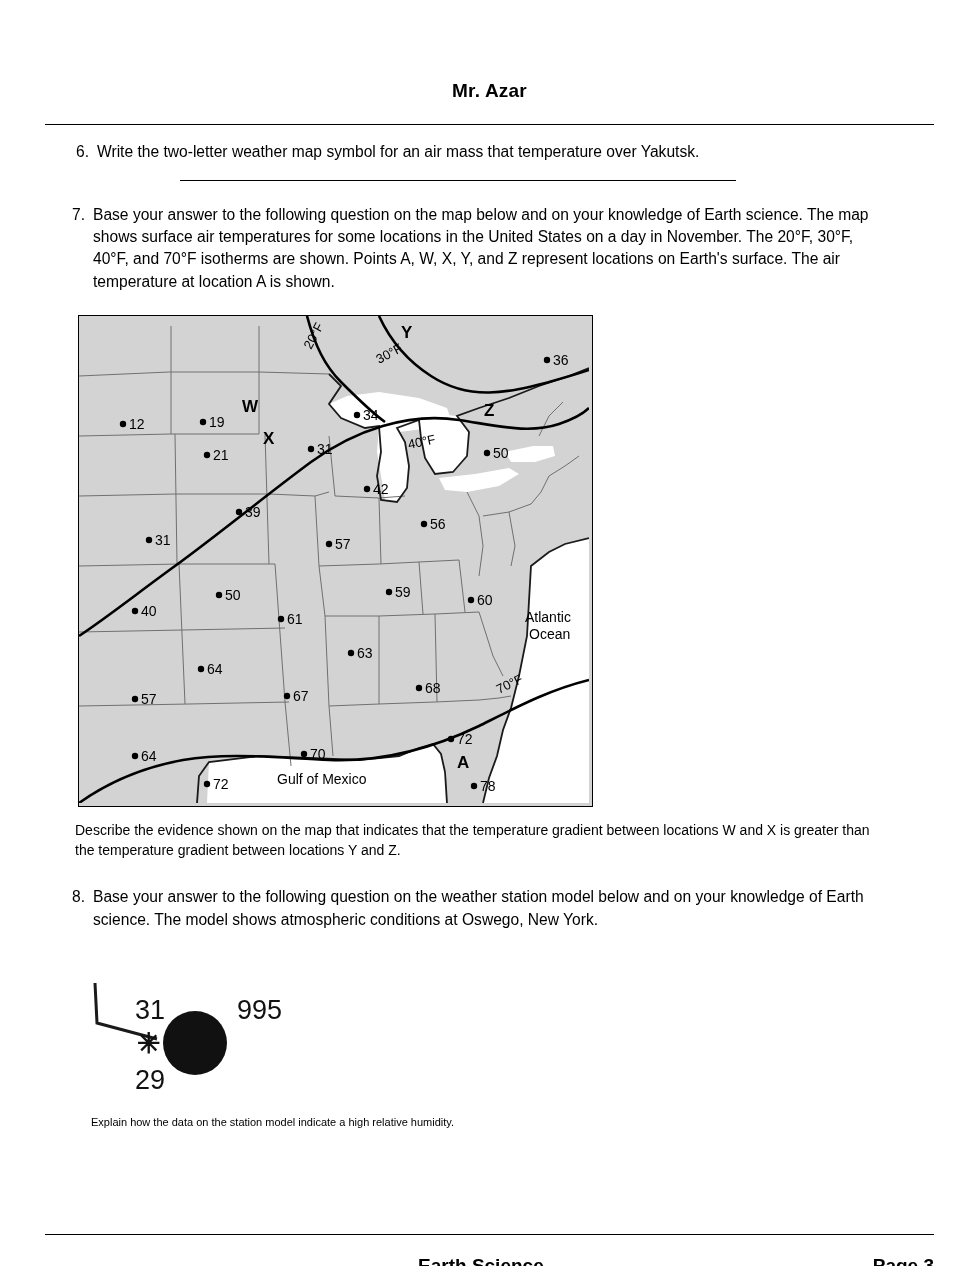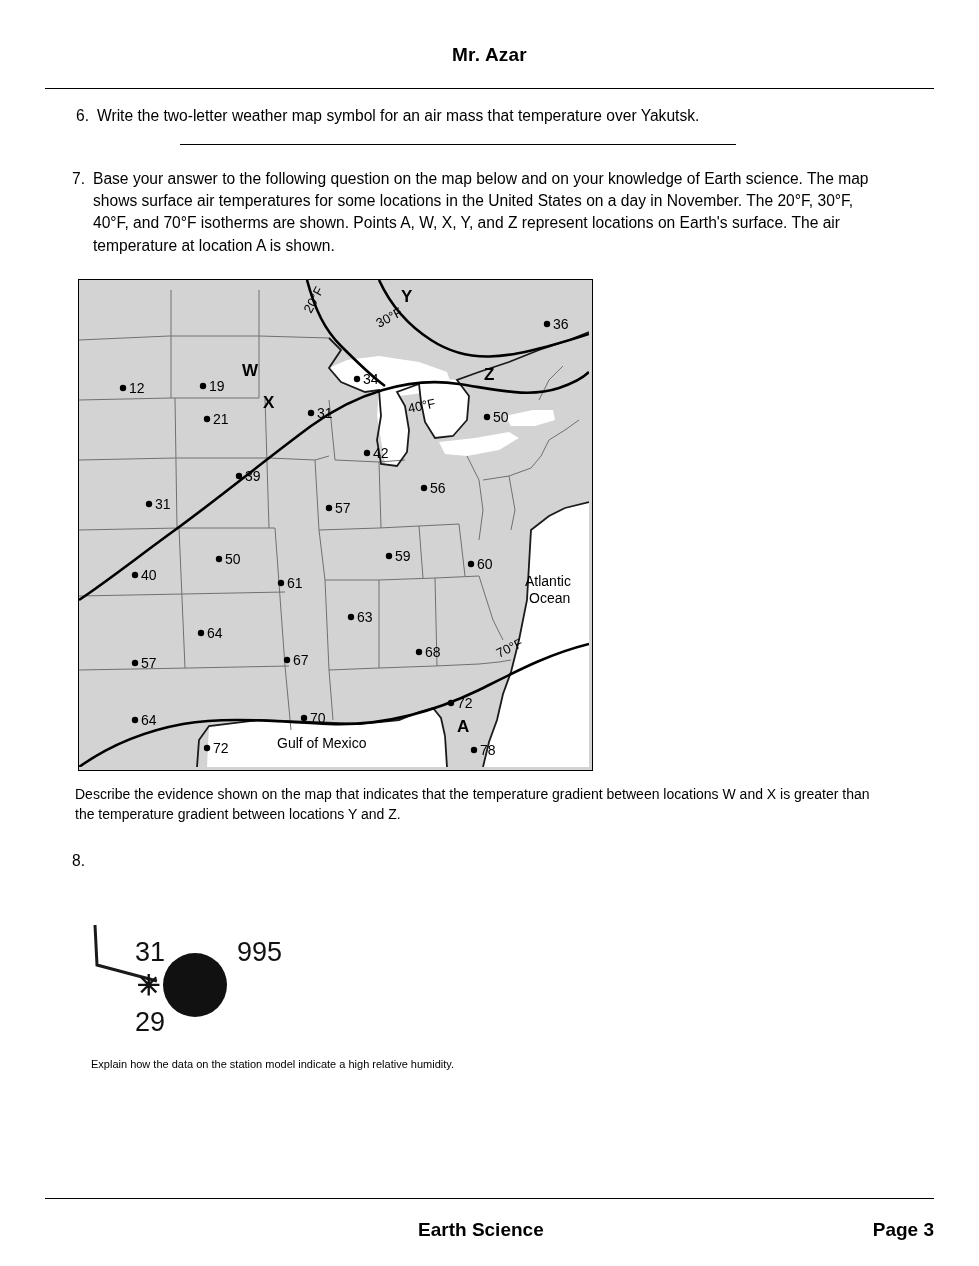--- a/index.html
+++ b/index.html
@@ -29,6 +29,7 @@
     font-weight: bold;
     padding-top: 44px;
     letter-spacing: 0.2px;
+    margin-top: 36px;
   }
   .header-rule {
     border-bottom: 1.6px solid #000;

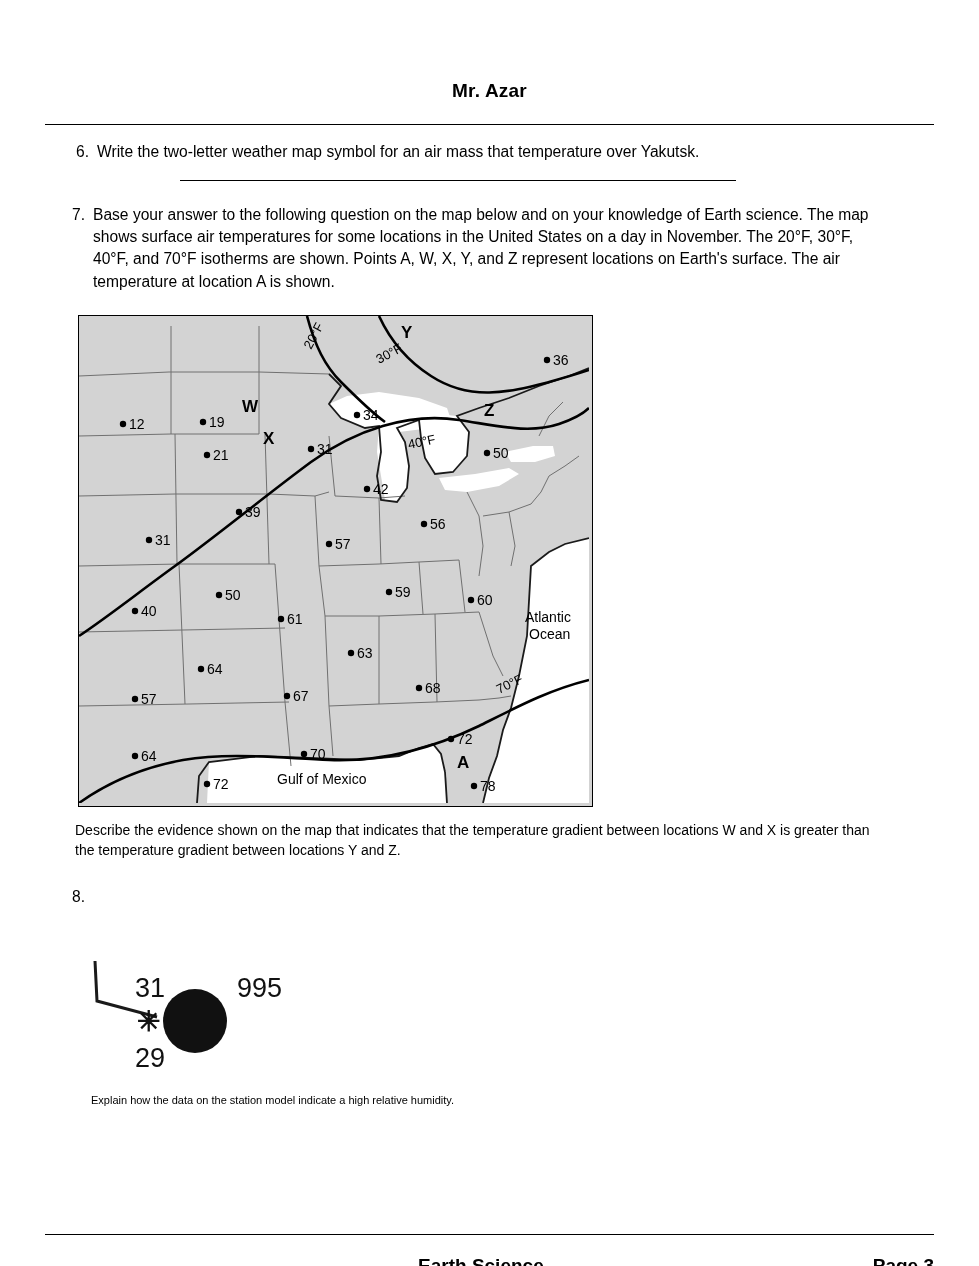--- a/index.html
+++ b/index.html
@@ -303,6 +303,7 @@
 
   <div class="question" id="q8">
     <div class="q-num">8.</div>
+    <div class="q-body">Base your answer to the following question on the weather station model below and on your knowledge of Earth science. The model shows atmospheric conditions at Oswego, New York.</div>
   </div>
 
   <div class="station-wrap">

